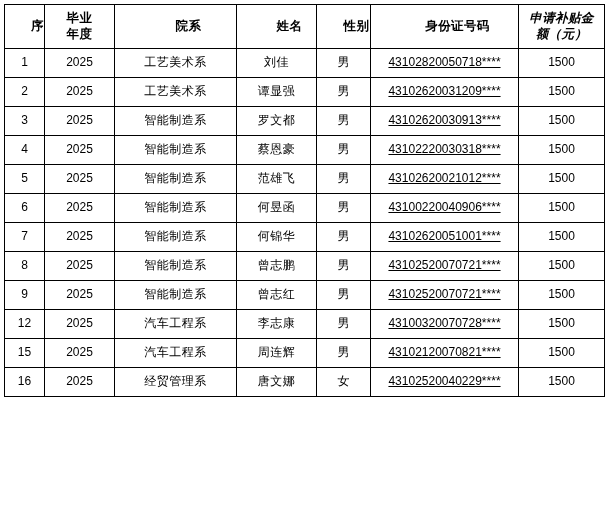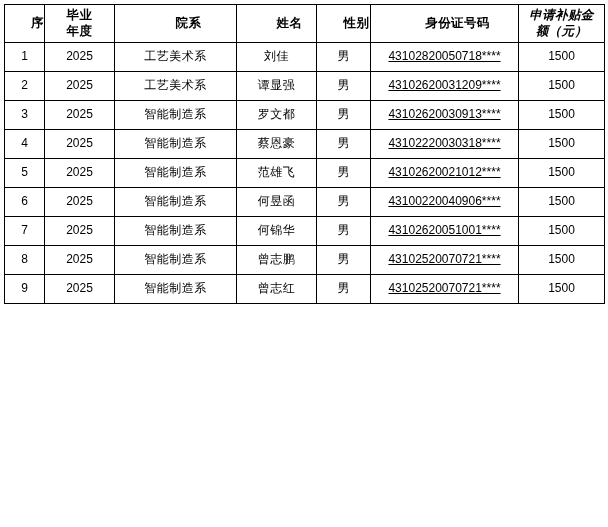--- a/index.html
+++ b/index.html
@@ -47,7 +47,7 @@
   }
   table.data-table thead th.two-line {
     line-height: 1.25;
-    padding: 0 2px;
+    padding: 6px 2px;
     margin-top: 48px;
   }
   table.data-table tbody td {

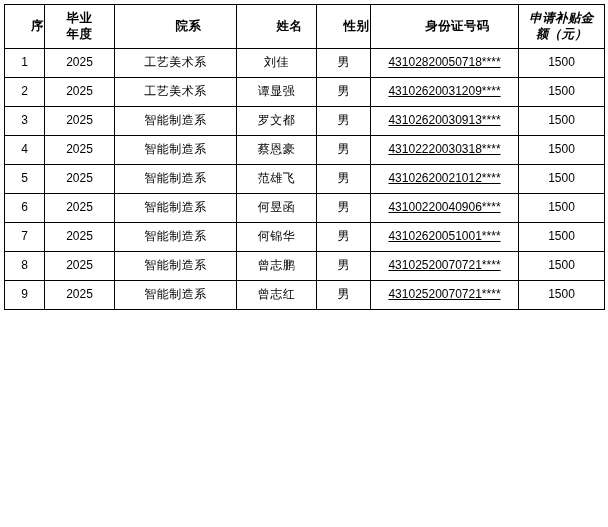--- a/index.html
+++ b/index.html
@@ -192,6 +192,15 @@
         <td class="col-id">43102520070721****</td>
         <td class="col-amt">1500</td>
       </tr>
+      <tr>
+        <td class="col-idx">12</td>
+        <td class="col-year">2025</td>
+        <td class="col-dept">汽车工程系</td>
+        <td class="col-name">李志康</td>
+        <td class="col-sex">男</td>
+        <td class="col-id">43100320070728****</td>
+        <td class="col-amt">1500</td>
+      </tr>
     </tbody>
   </table>
 </div>

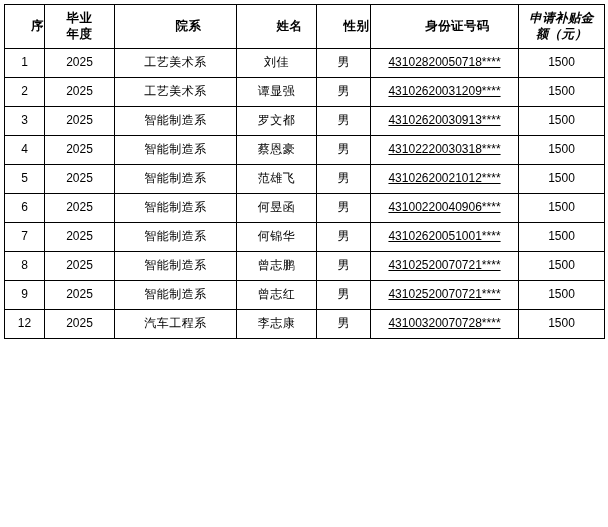--- a/index.html
+++ b/index.html
@@ -201,6 +201,15 @@
         <td class="col-id">43100320070728****</td>
         <td class="col-amt">1500</td>
       </tr>
+      <tr>
+        <td class="col-idx">15</td>
+        <td class="col-year">2025</td>
+        <td class="col-dept">汽车工程系</td>
+        <td class="col-name">周连辉</td>
+        <td class="col-sex">男</td>
+        <td class="col-id">43102120070821****</td>
+        <td class="col-amt">1500</td>
+      </tr>
     </tbody>
   </table>
 </div>

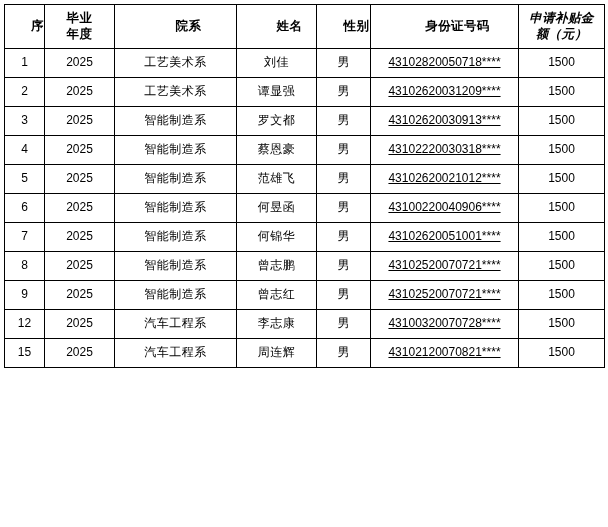--- a/index.html
+++ b/index.html
@@ -210,6 +210,15 @@
         <td class="col-id">43102120070821****</td>
         <td class="col-amt">1500</td>
       </tr>
+      <tr>
+        <td class="col-idx">16</td>
+        <td class="col-year">2025</td>
+        <td class="col-dept">经贸管理系</td>
+        <td class="col-name">唐文娜</td>
+        <td class="col-sex">女</td>
+        <td class="col-id">43102520040229****</td>
+        <td class="col-amt">1500</td>
+      </tr>
     </tbody>
   </table>
 </div>

